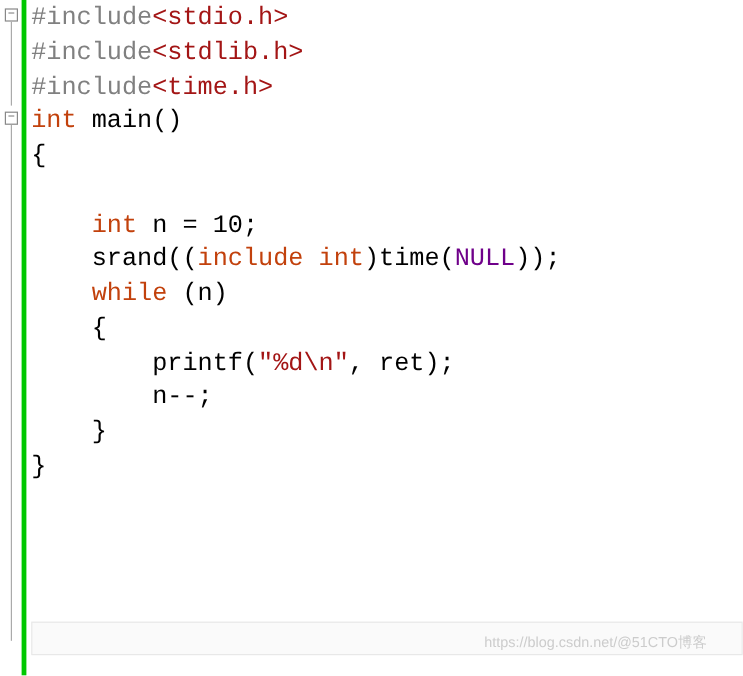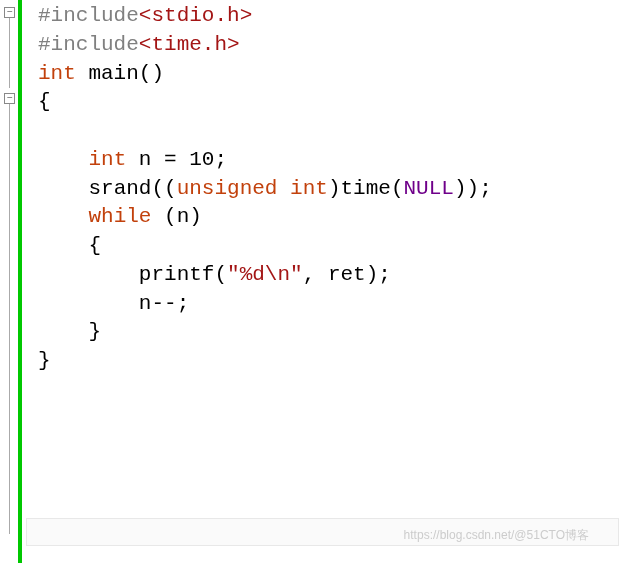--- a/index.html
+++ b/index.html
@@ -54,7 +54,6 @@
     .line {
       white-space: pre;
       color: #000;
-      margin-left: 12px;
     }
     .preproc { color: #808080; }
     .keyword { color: #c2410c; }

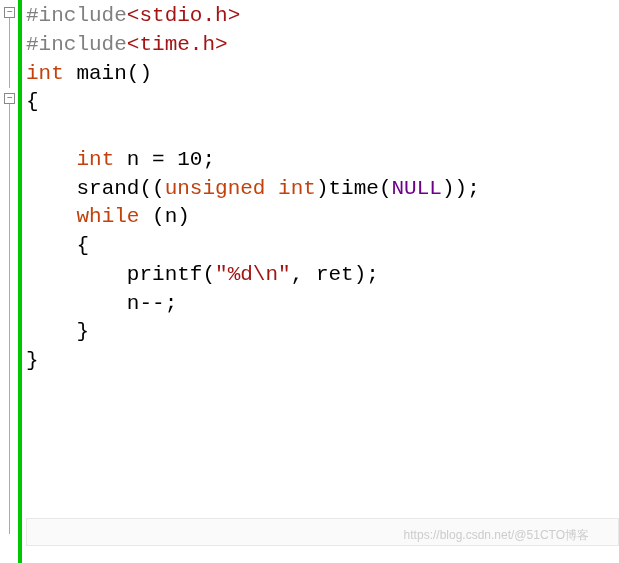--- a/index.html
+++ b/index.html
@@ -93,6 +93,7 @@
 
 <div class="code-area">
   <div class="line"><span class="preproc">#include</span><span class="angle-inc">&lt;stdio.h&gt;</span></div>
+  <div class="line"><span class="preproc">#include</span><span class="angle-inc">&lt;stdlib.h&gt;</span></div>
   <div class="line"><span class="preproc">#include</span><span class="angle-inc">&lt;time.h&gt;</span></div>
   <div class="line"><span class="keyword">int</span><span> main()</span></div>
   <div class="line"><span>{</span></div>

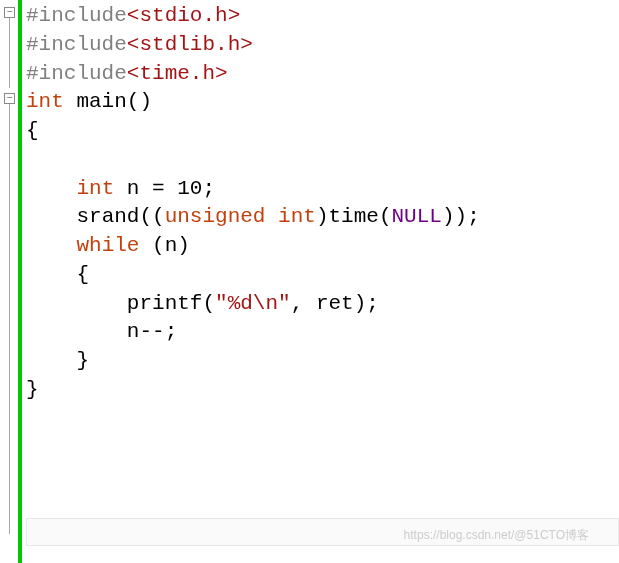--- a/index.html
+++ b/index.html
@@ -99,7 +99,7 @@
   <div class="line"><span>{</span></div>
   <div class="line"><span></span>&nbsp;</div>
   <div class="line"><span>    </span><span class="keyword">int</span><span> n = 10;</span></div>
-  <div class="line"><span>    </span><span>srand((</span><span class="keyword">unsigned</span><span> </span><span class="keyword">int</span><span>)time(</span><span class="null-const">NULL</span><span>));</span></div>
+  <div class="line"><span>    </span><span>srand((</span><span class="keyword">include</span><span> </span><span class="keyword">int</span><span>)time(</span><span class="null-const">NULL</span><span>));</span></div>
   <div class="line"><span>    </span><span class="keyword">while</span><span> (n)</span></div>
   <div class="line"><span>    </span><span>{</span></div>
   <div class="line"><span>        </span><span>printf(</span><span class="string">"%d\n"</span><span>, ret);</span></div>

